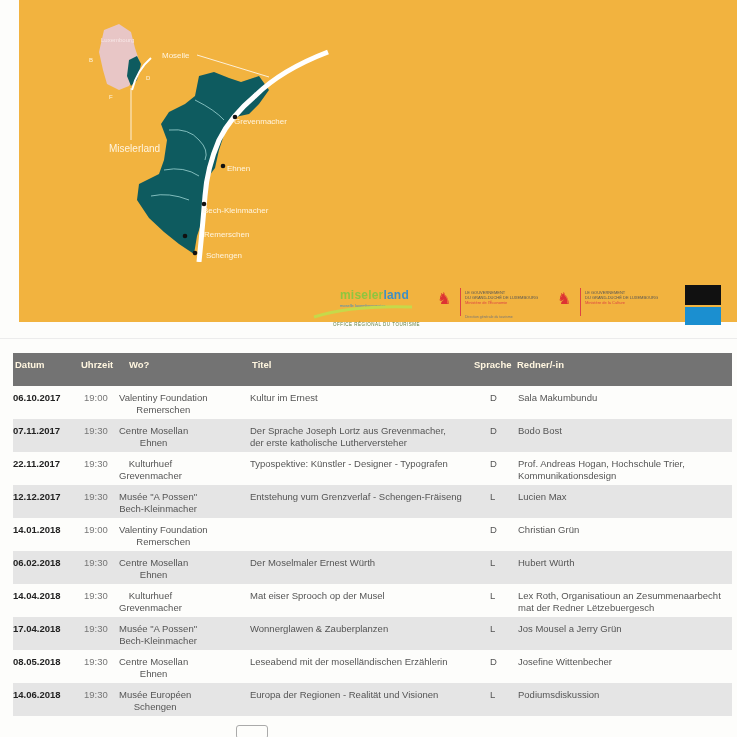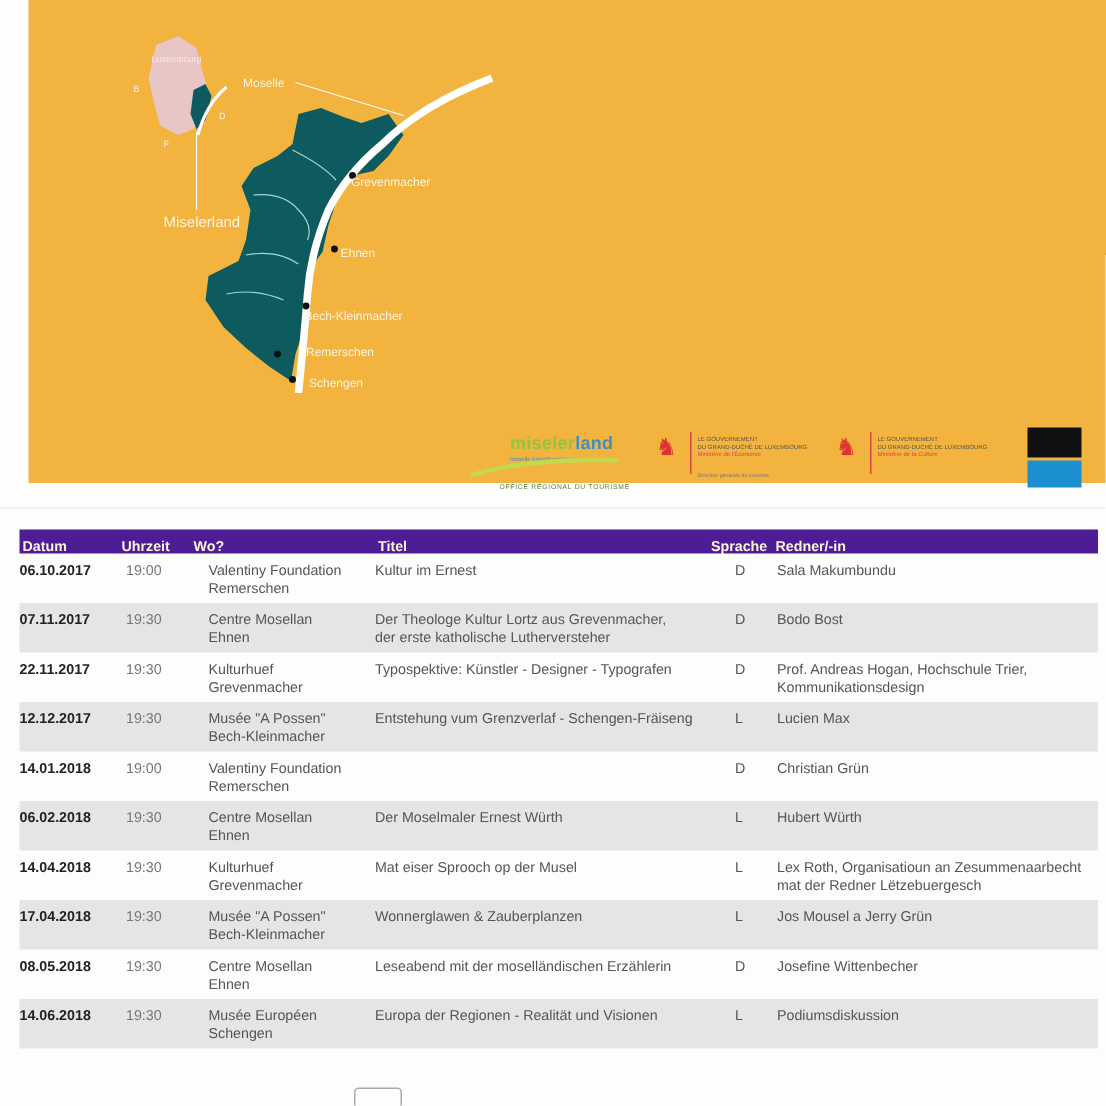--- a/index.html
+++ b/index.html
@@ -38,7 +38,7 @@
   .rule { position:absolute; left:0; top:338px; width:737px; height:1px; background:#ececec; }
 
   .table { position:absolute; left:13px; top:353px; width:719px; }
-  .thead { height:16px; background:#4c1d95; position:relative; }
+  .thead { height:33px; background:#737373; position:relative; }
   .th { position:absolute; top:6px; font-size:9.5px; font-weight:bold; color:#fff6e0; white-space:nowrap; }
   .row { position:relative; height:33px; }
   .row.alt { background:#e5e5e5; }

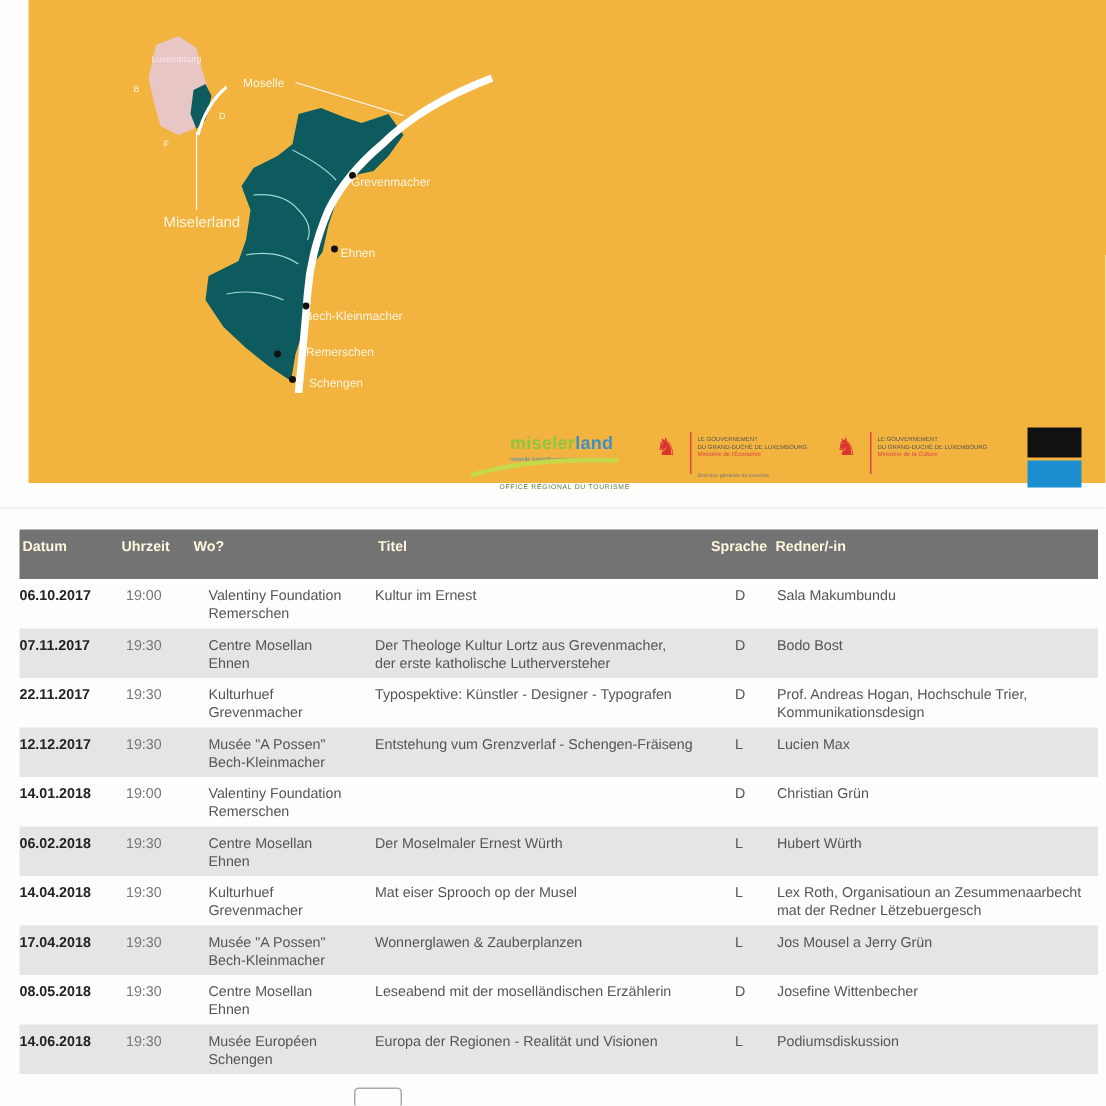--- a/index.html
+++ b/index.html
@@ -46,7 +46,7 @@
   .cell.date { color:#222; font-weight:bold; }
   .c-date { left:0px; }
   .c-time { left:71px; color:#777; }
-  .c-where { left:126px; }
+  .c-where { left:106px;text-align:center; }
   .c-title { left:237px; }
   .c-lang { left:477px; }
   .c-speaker { left:505px; }

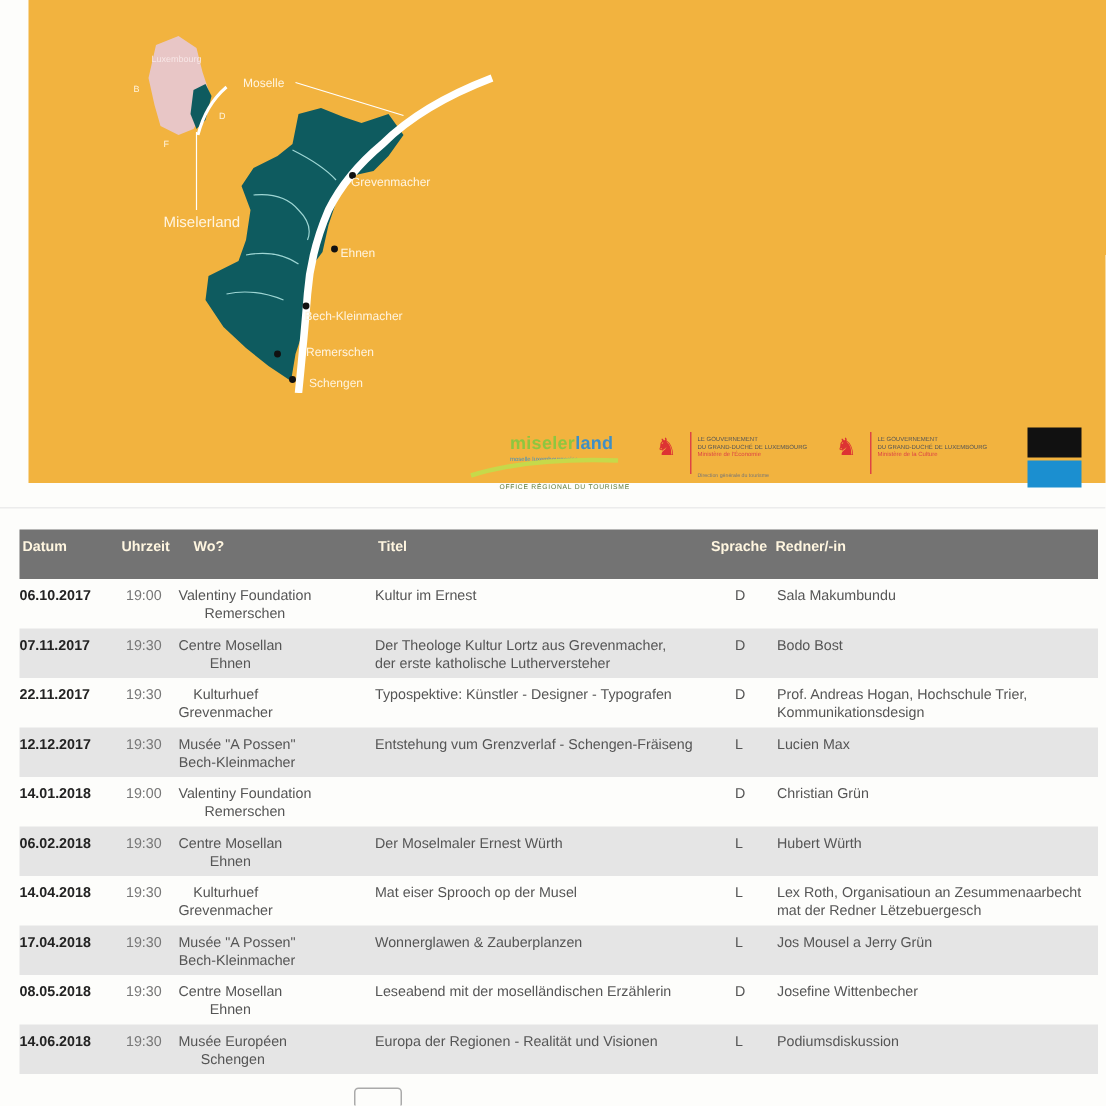--- a/index.html
+++ b/index.html
@@ -139,7 +139,7 @@
     <span class="cell date c-date">07.11.2017</span>
     <span class="cell c-time">19:30</span>
     <span class="cell c-where"><span>Centre Mosellan</span><br><span>Ehnen</span></span>
-    <span class="cell c-title"><span>Der Theologe Kultur Lortz aus Grevenmacher,</span><br><span>der erste katholische Lutherversteher</span></span>
+    <span class="cell c-title"><span>Der Sprache Joseph Lortz aus Grevenmacher,</span><br><span>der erste katholische Lutherversteher</span></span>
     <span class="cell c-lang">D</span>
     <span class="cell c-speaker"><span>Bodo Bost</span><br><span></span></span>
   </div>

